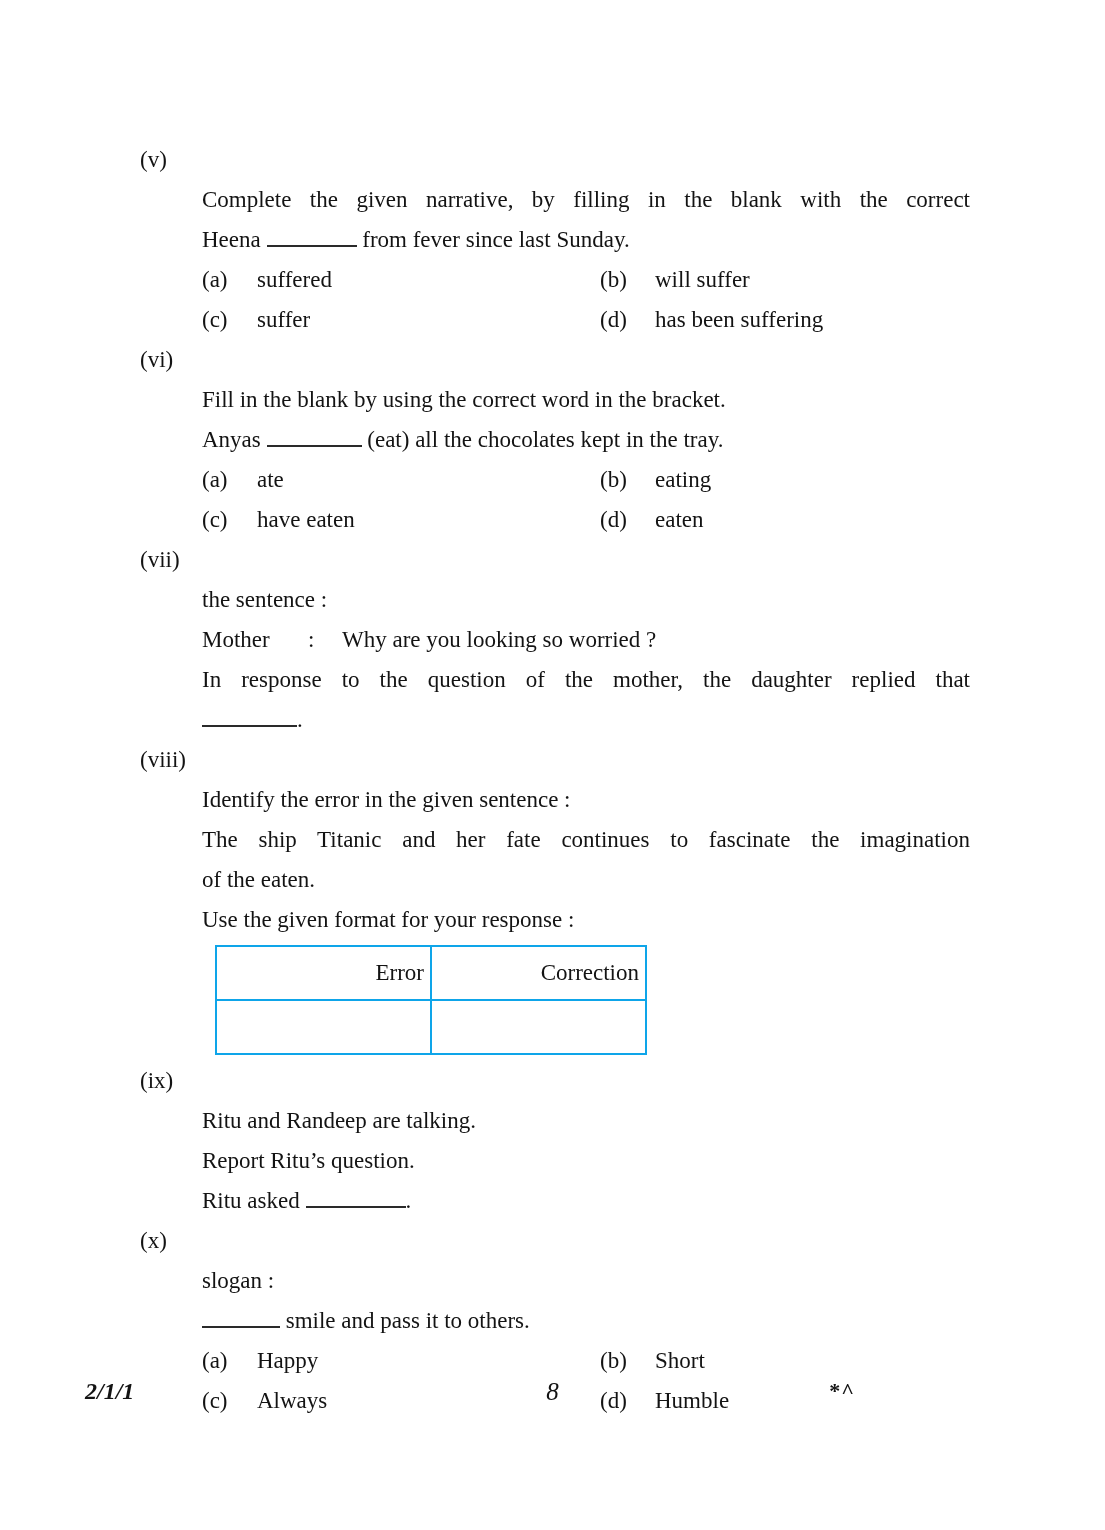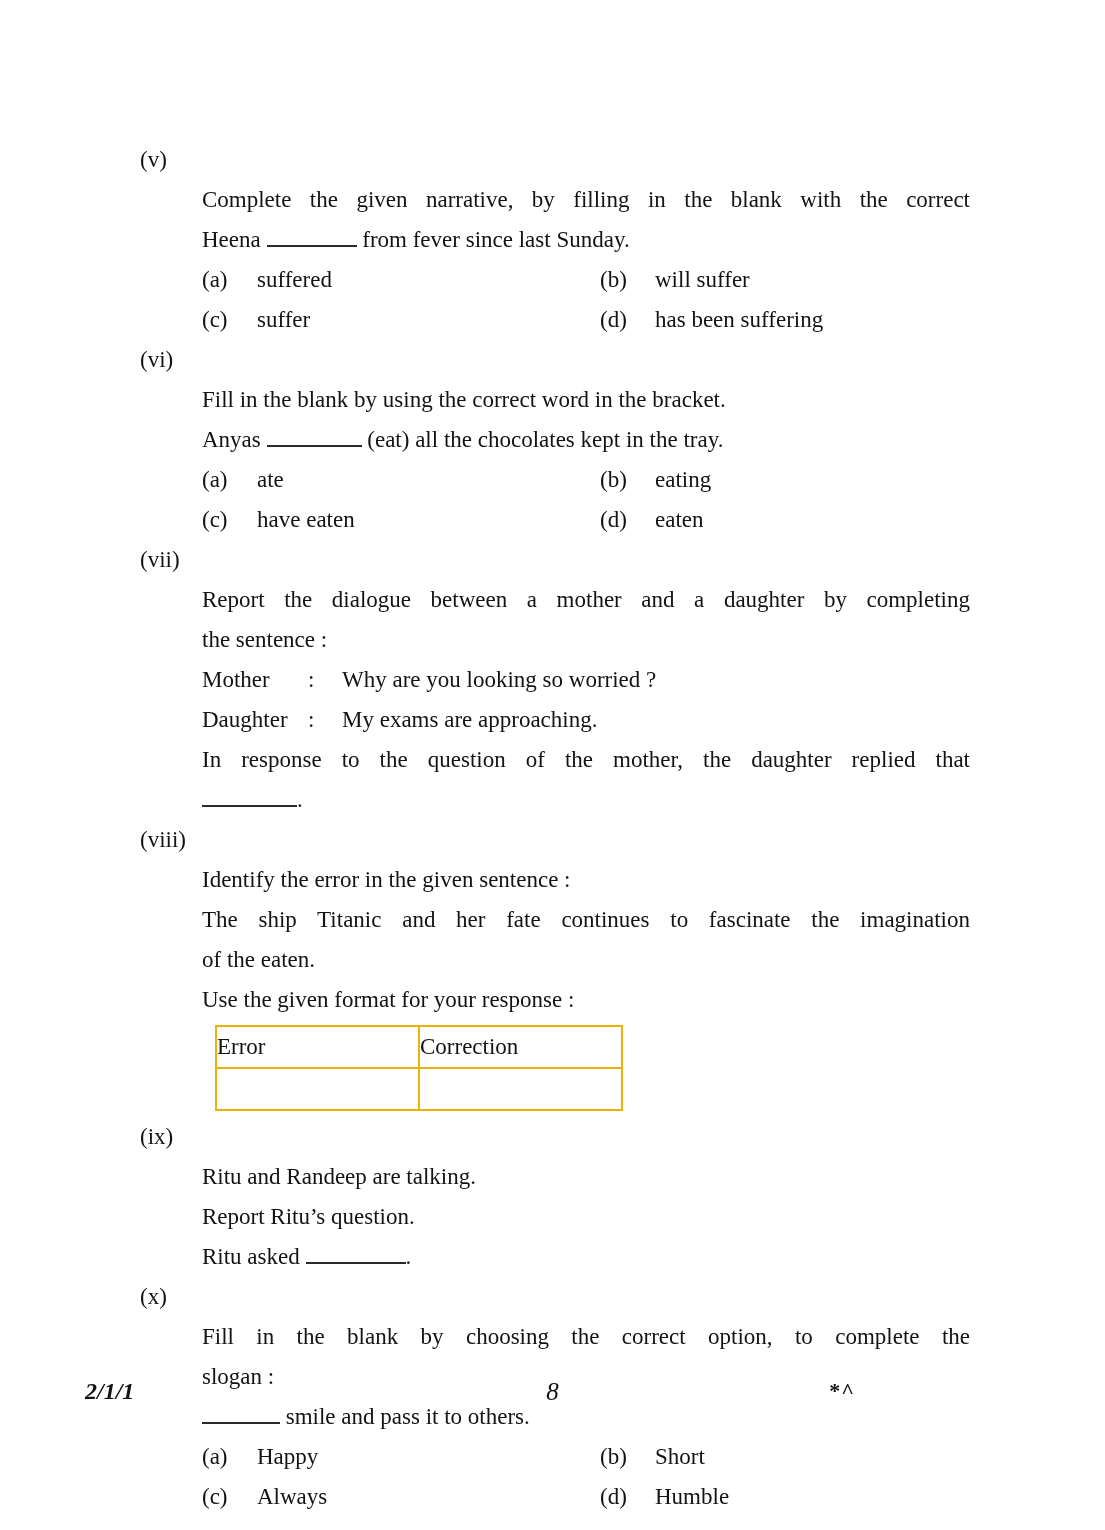--- a/index.html
+++ b/index.html
@@ -93,7 +93,6 @@
   <div class="q">
     <div class="qnum">(vii)</div>
     <div class="qbody">
-      <div class="line just">Report the dialogue between a mother and a daughter by completing</div>
       <div class="line">the sentence :</div>
       <div class="line dlg"><span class="speaker">Mother</span><span class="dcolon">:</span><span>Why are you looking so worried ?</span></div>
       <div class="line dlg"><span class="speaker">Daughter</span><span class="dcolon">:</span><span>My exams are approaching.</span></div>

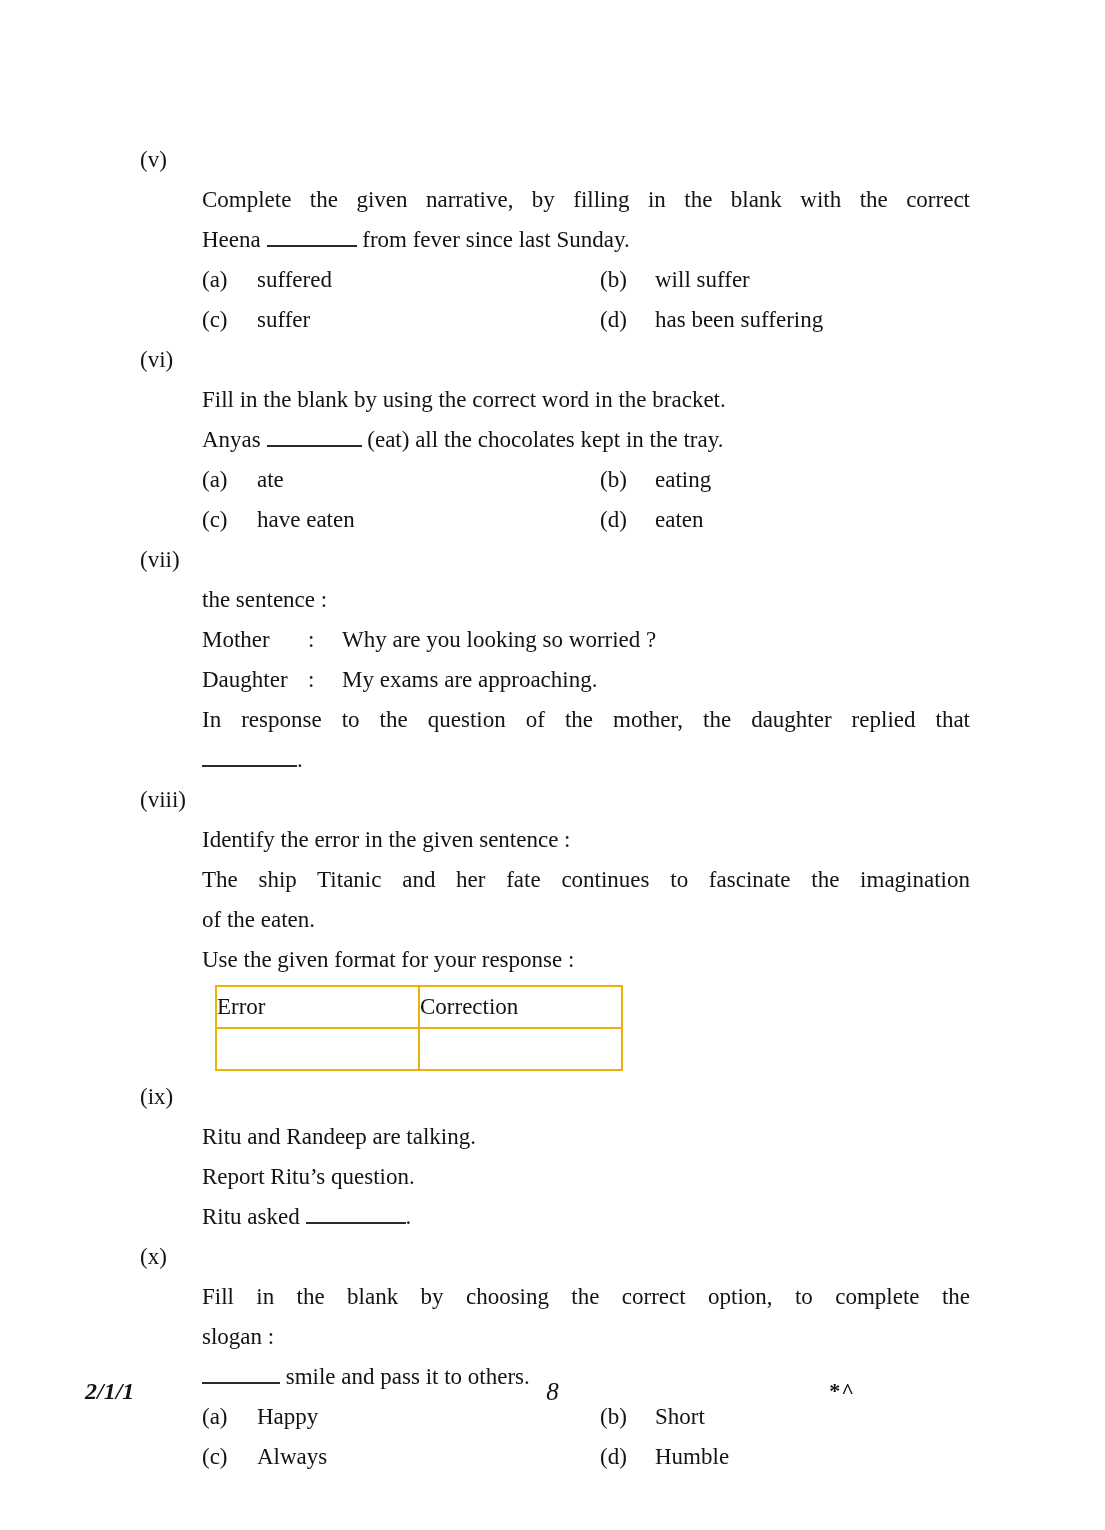--- a/index.html
+++ b/index.html
@@ -95,7 +95,6 @@
     <div class="qbody">
       <div class="line">the sentence :</div>
       <div class="line dlg"><span class="speaker">Mother</span><span class="dcolon">:</span><span>Why are you looking so worried ?</span></div>
-      <div class="line dlg"><span class="speaker">Daughter</span><span class="dcolon">:</span><span>My exams are approaching.</span></div>
       <div class="line just">In response to the question of the mother, the daughter replied that</div>
       <div class="line"><span class="blank b95"></span><span>.</span></div>
     </div>

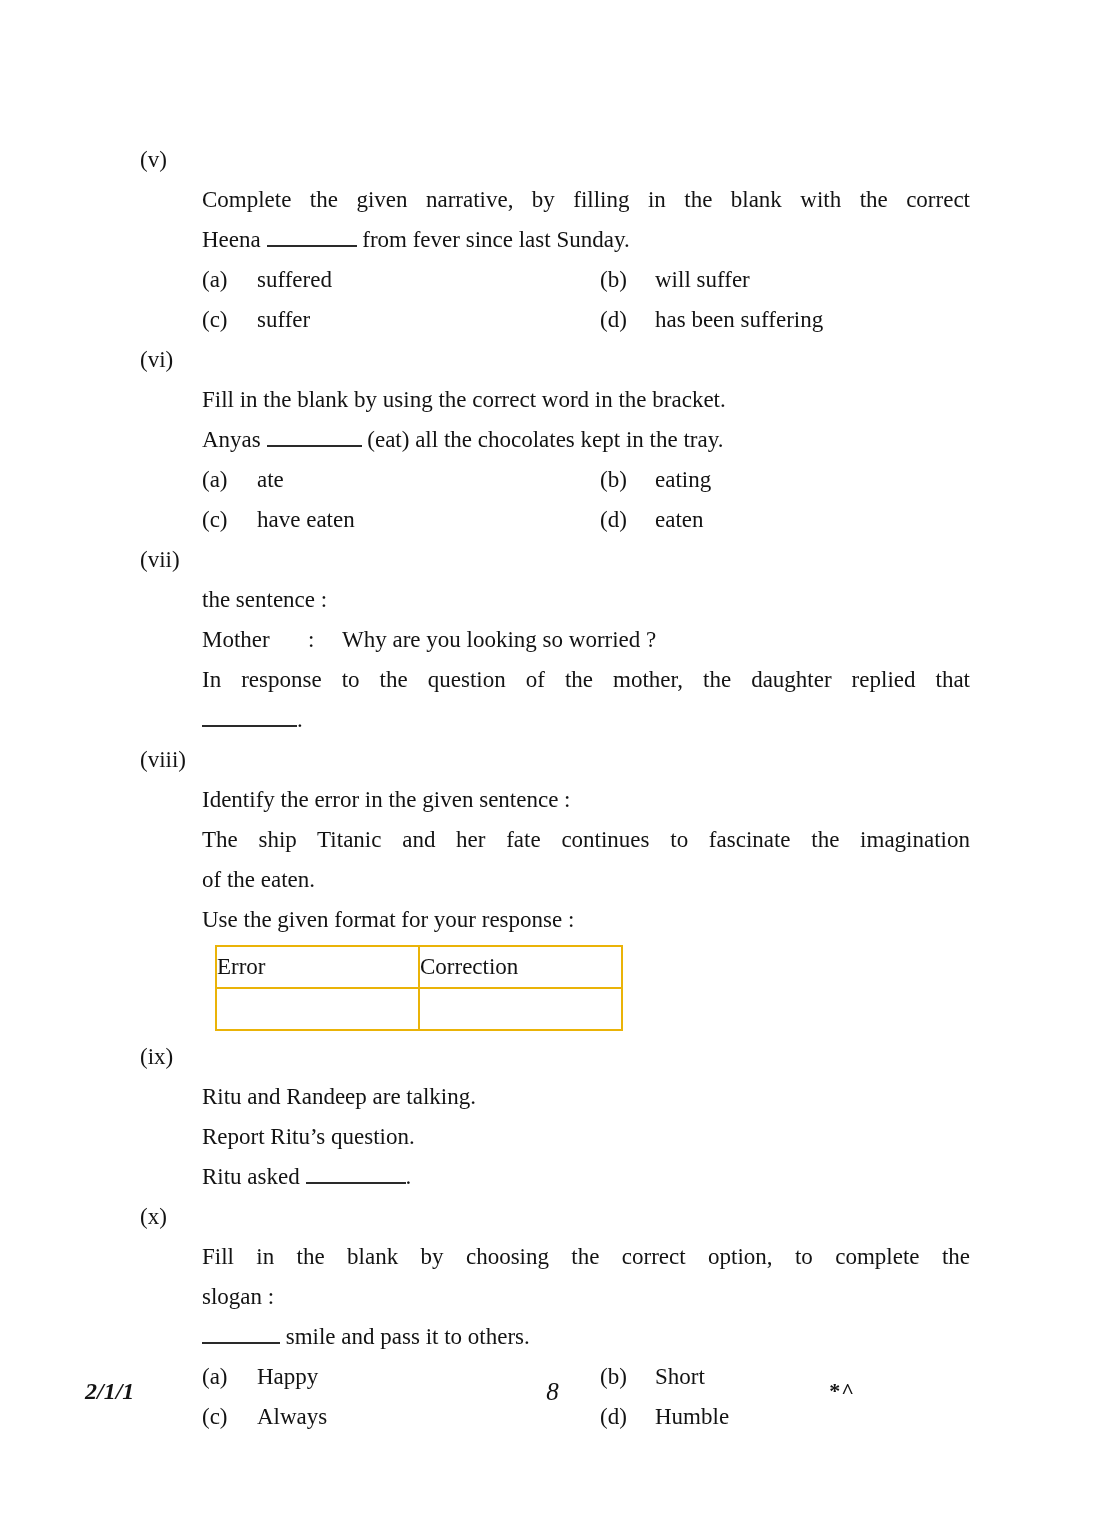--- a/index.html
+++ b/index.html
@@ -23,7 +23,7 @@
   .dlg .speaker{display:inline-block;width:106px;}
   .dlg .dcolon{display:inline-block;width:34px;}
   table.etable{border-collapse:collapse;margin:5px 0 6px 13px;}
-  table.etable td{border:2px solid #eab308;width:201px;height:40px;text-align:left;padding:0;line-height:40px;}
+  table.etable td{border:2px solid #0ea5e9;width:201px;height:40px;text-align:right;padding:6px;line-height:40px;}
   .footer{position:absolute;top:1378px;left:0;width:927px;height:40px;}
   .footer .fleft{position:absolute;left:85px;font-weight:bold;font-style:italic;font-size:24px;}
   .footer .fcenter{position:absolute;left:0;width:1105px;text-align:center;font-style:italic;font-size:25px;}

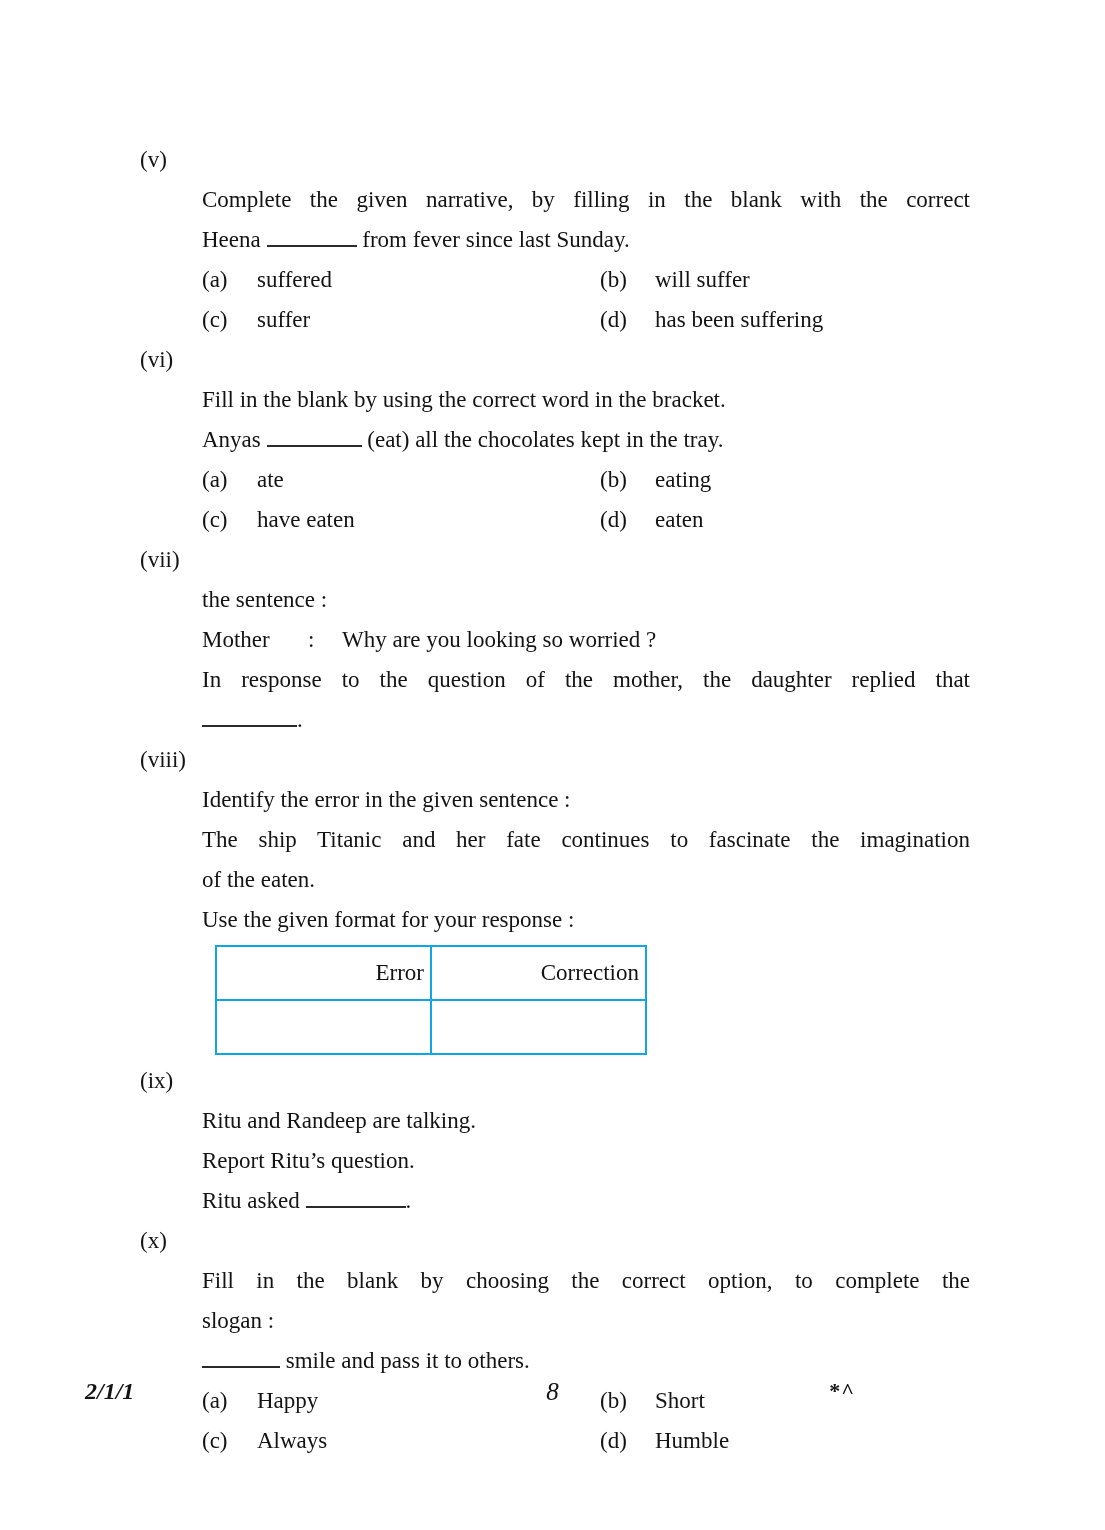--- a/index.html
+++ b/index.html
@@ -134,7 +134,6 @@
   <div class="q">
     <div class="qnum">(x)</div>
     <div class="qbody">
-      <div class="line just">Fill in the blank by choosing the correct option, to complete the</div>
       <div class="line">slogan :</div>
       <div class="line"><span class="blank b78"></span> <span>smile and pass it to others.</span></div>
       <div class="line opt-row">

